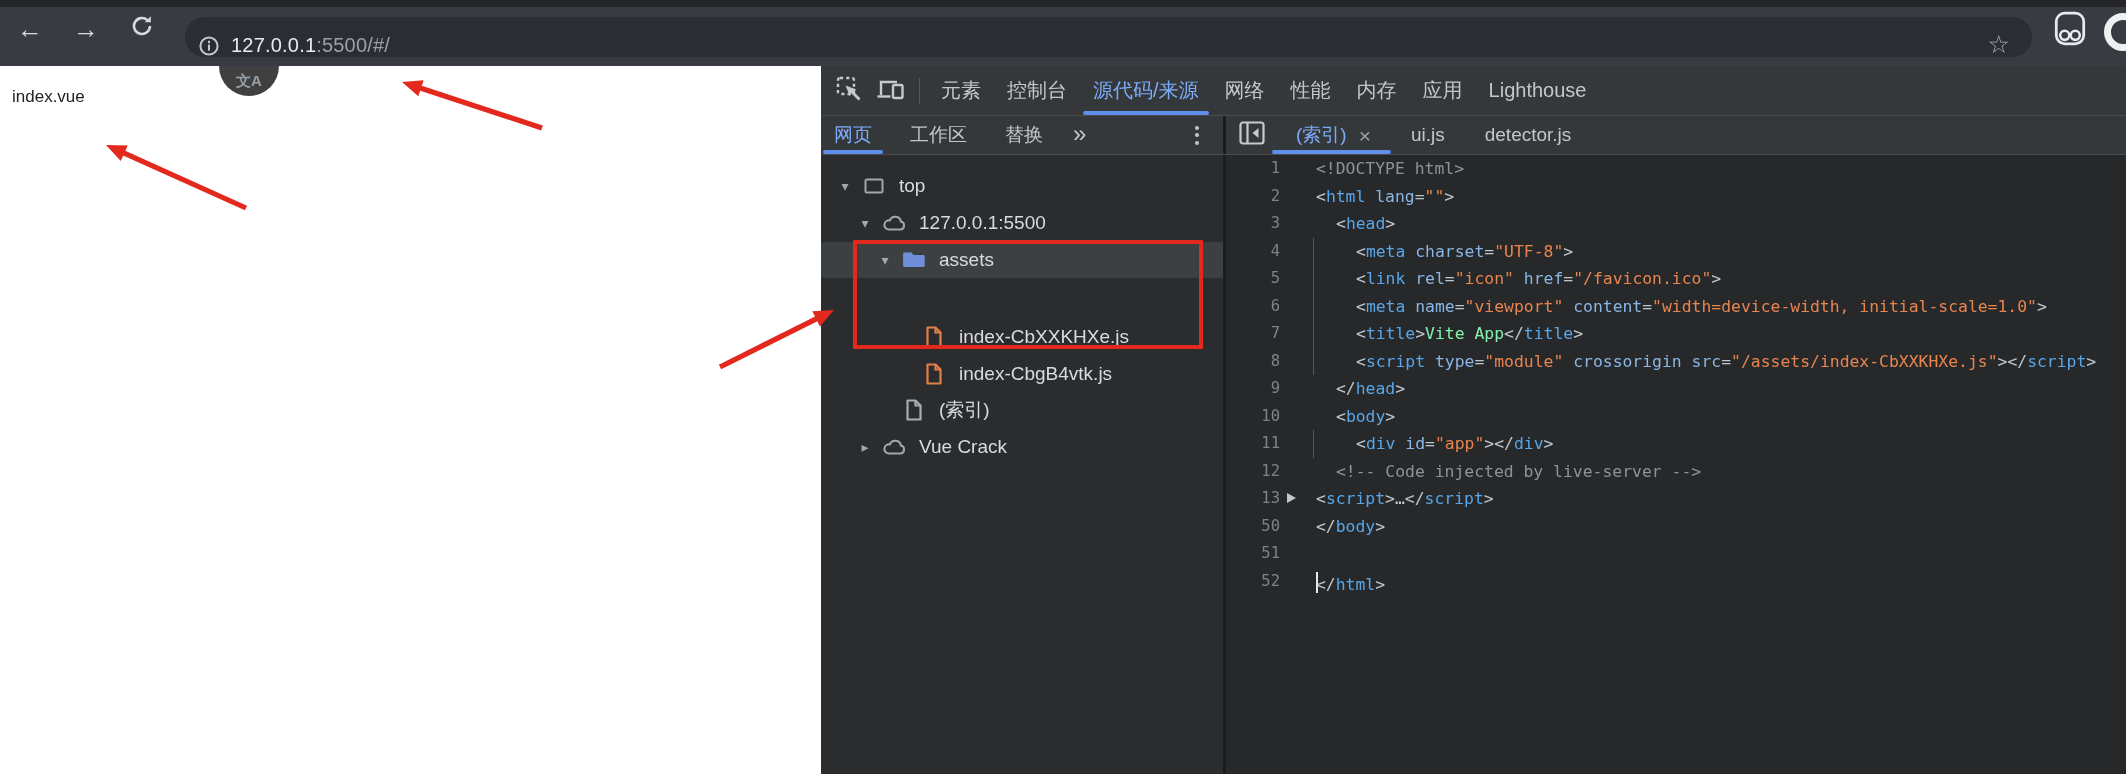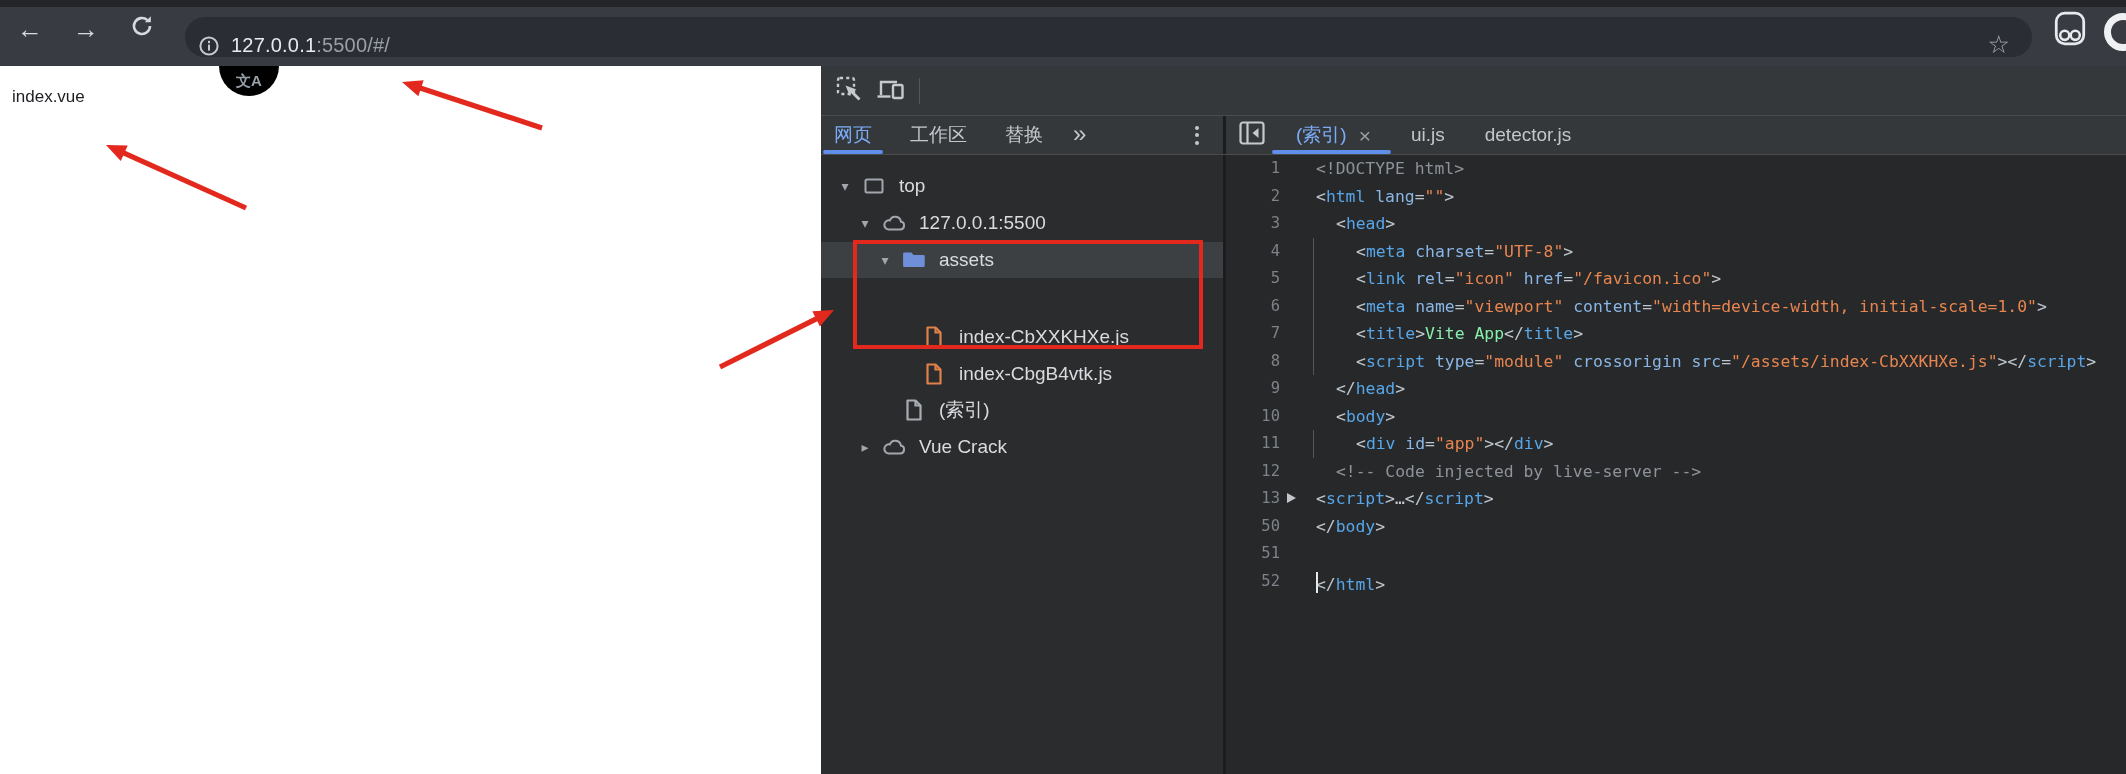--- a/index.html
+++ b/index.html
@@ -24,7 +24,7 @@
   .page{position:absolute;left:0;top:66px;width:821px;height:708px;background:#ffffff;overflow:hidden;}
   .page-title{position:absolute;left:12px;top:21px;font-size:17px;color:#1d1f22;}
   .translate-bubble{position:absolute;left:219px;top:-30px;width:60px;height:60px;border-radius:50%;
-          background:#000000;display:flex;align-items:flex-end;justify-content:center;
+          background:#404040;display:flex;align-items:flex-end;justify-content:center;
           padding-bottom:5px;box-sizing:border-box;color:#96a0ab;font-size:15px;font-weight:bold;}
   
   :root{--accent:#7cacf8;--accent-bar:#5f8fe8;--ann:#e3291d;}

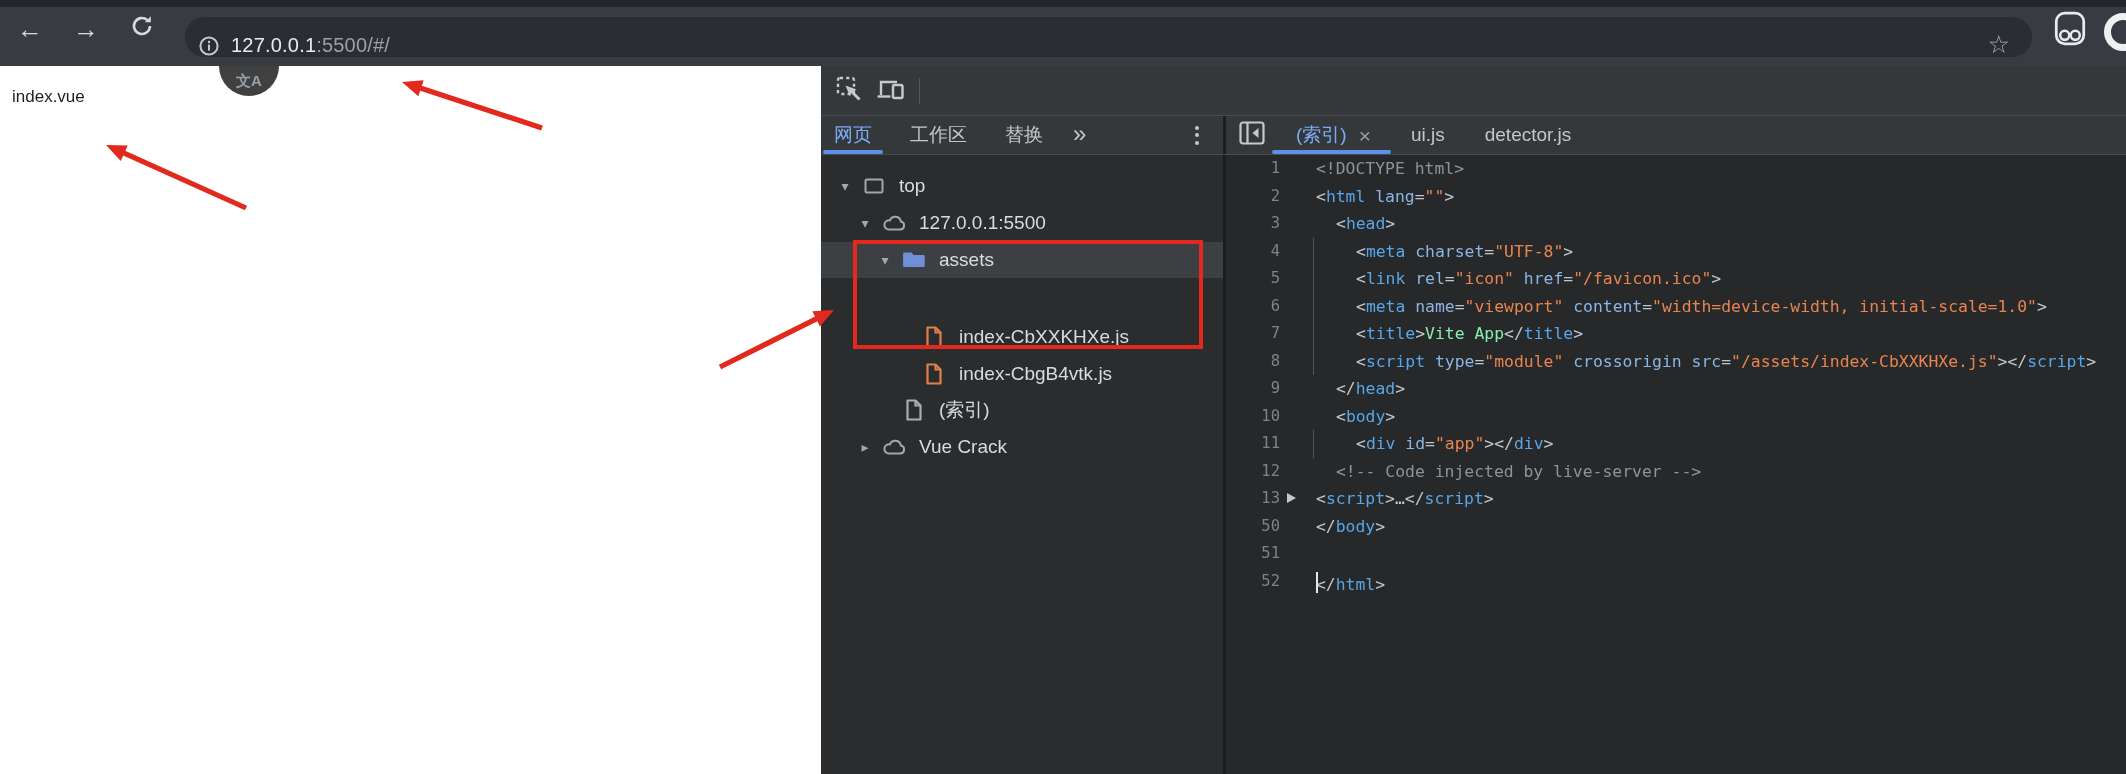--- a/index.html
+++ b/index.html
@@ -144,6 +144,32 @@
         </span>
       </div>
       <div class="dt-sep"></div>
+      <div id="dt-top-tabs" style="display:flex;height:100%;">
+          <div class="dt-tab">
+            <span>元素</span>
+          </div>
+          <div class="dt-tab">
+            <span>控制台</span>
+          </div>
+          <div class="dt-tab sel">
+            <span>源代码/来源</span>
+          </div>
+          <div class="dt-tab">
+            <span>网络</span>
+          </div>
+          <div class="dt-tab">
+            <span>性能</span>
+          </div>
+          <div class="dt-tab">
+            <span>内存</span>
+          </div>
+          <div class="dt-tab">
+            <span>应用</span>
+          </div>
+          <div class="dt-tab">
+            <span>Lighthouse</span>
+          </div>
+        </div>
     </div>
 
     <div class="dt-second">

